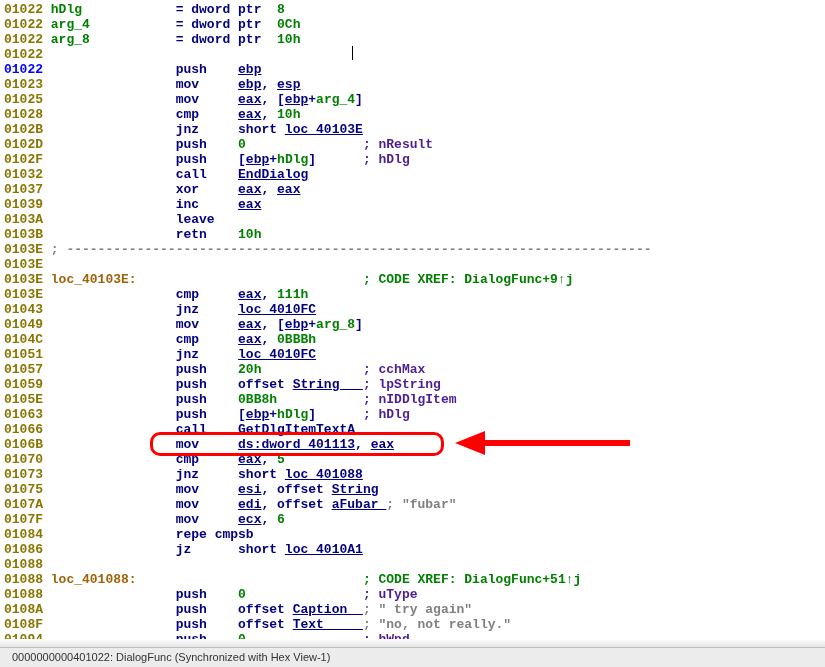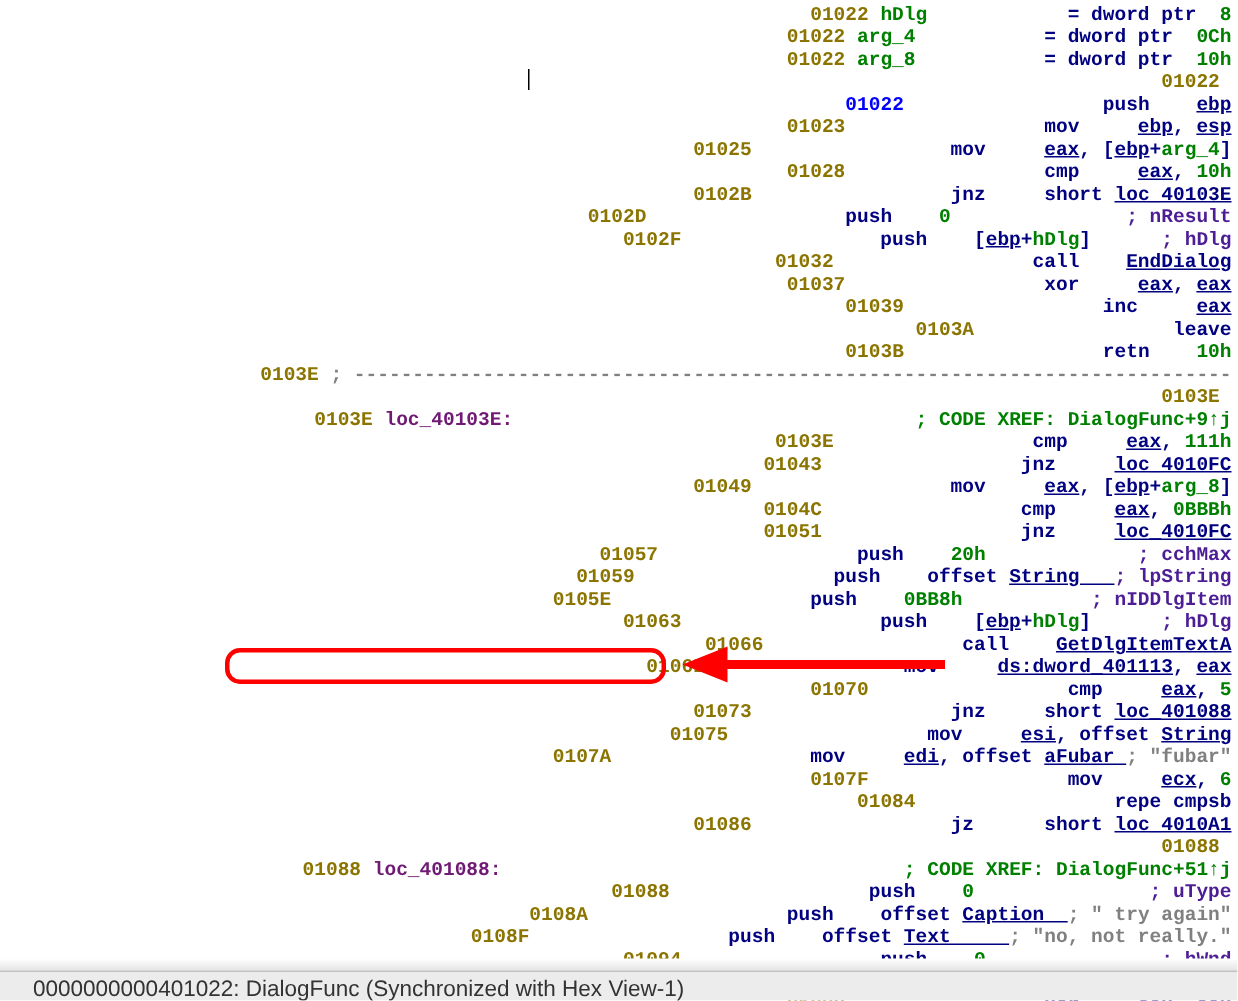--- a/index.html
+++ b/index.html
@@ -69,7 +69,7 @@
     height: 8px;
     background: linear-gradient(#fff, #e4e4e4);
   }
-  .line { display: block; text-align: right; }
+  .line { display: block; }
 </style>
 </head>
 <body>

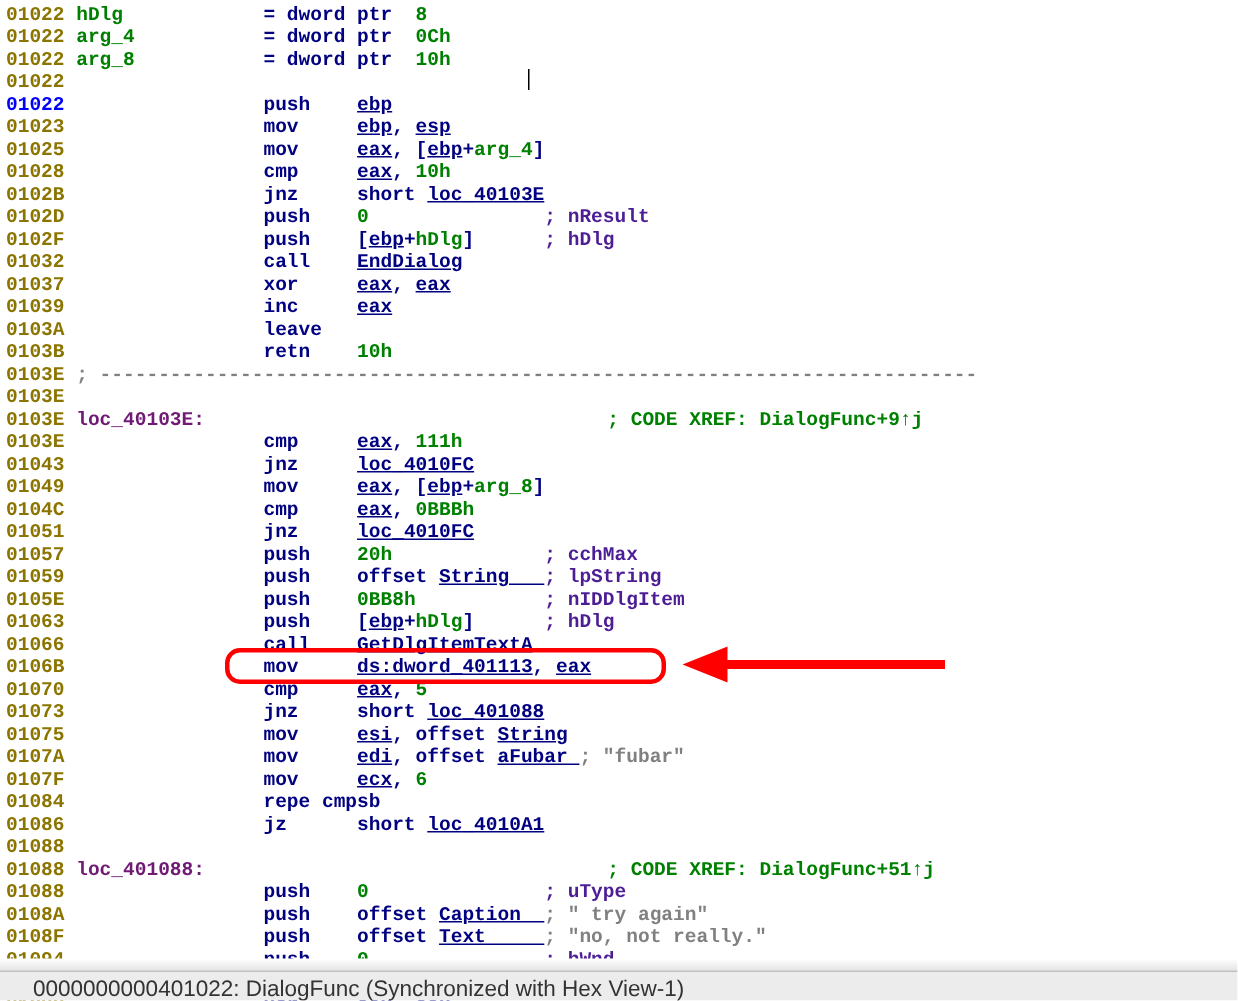--- a/index.html
+++ b/index.html
@@ -24,7 +24,7 @@
   .addr-blue { color: #0000ff; }
   .kw   { color: #000080; }
   .op   { color: #008000; }
-  .lab  { color: #701a75; font-family: Liberation Mono, monospace; }
+  .lab  { color: #a16207; font-family: Liberation Mono, monospace; }
   .cmt  { color: #4c1d95; }
   .xref { color: #008000; margin-left: 42px; }
   .txt  { color: #000080; text-decoration: underline; }

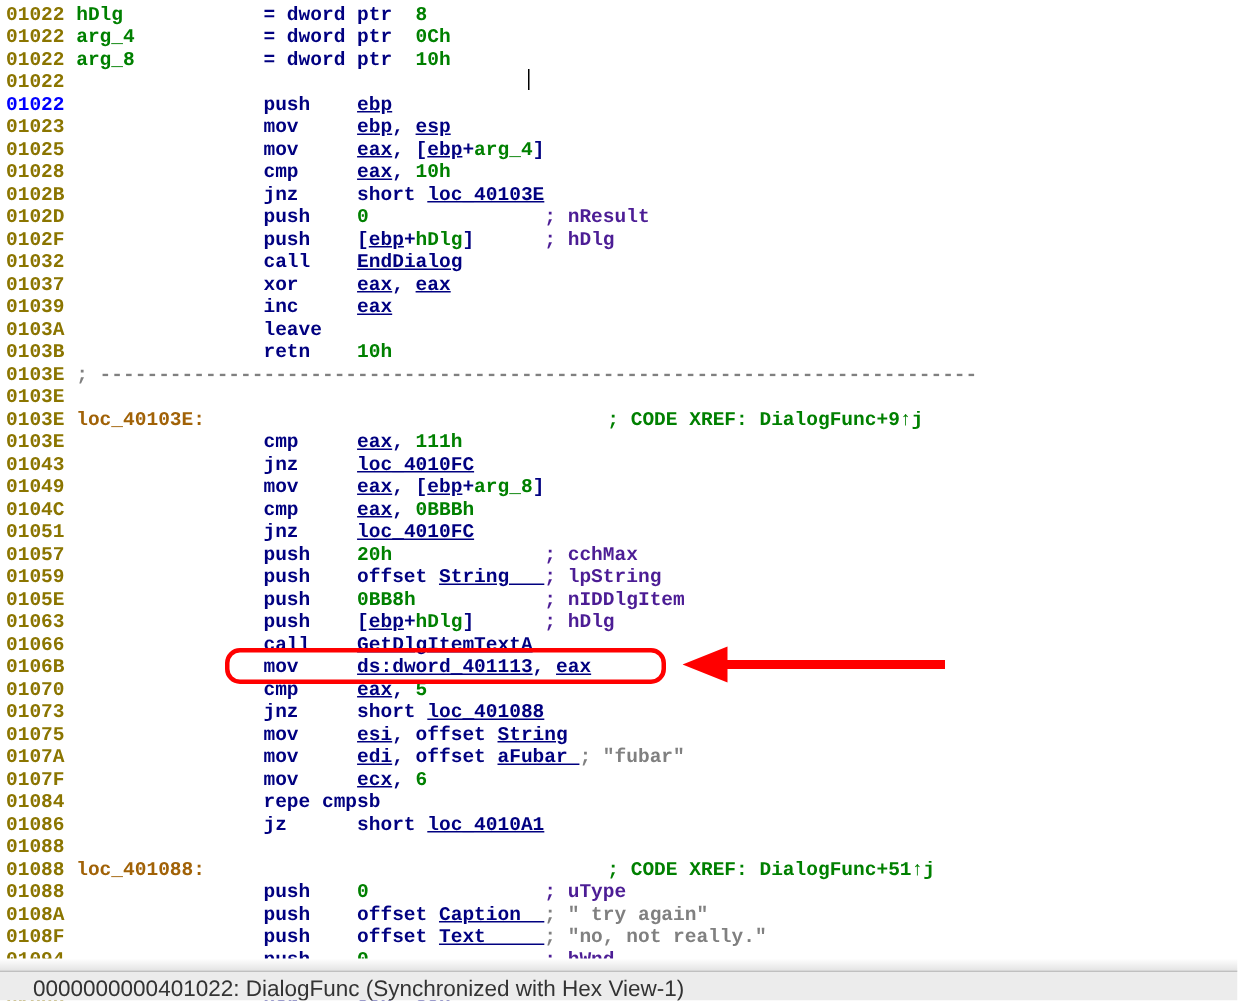--- a/index.html
+++ b/index.html
@@ -26,7 +26,7 @@
   .op   { color: #008000; }
   .lab  { color: #a16207; font-family: Liberation Mono, monospace; }
   .cmt  { color: #4c1d95; }
-  .xref { color: #008000; margin-left: 42px; }
+  .xref { color: #008000; }
   .txt  { color: #000080; text-decoration: underline; }
   .gray { color: #808080; }
   .sep  { color: #808080; }

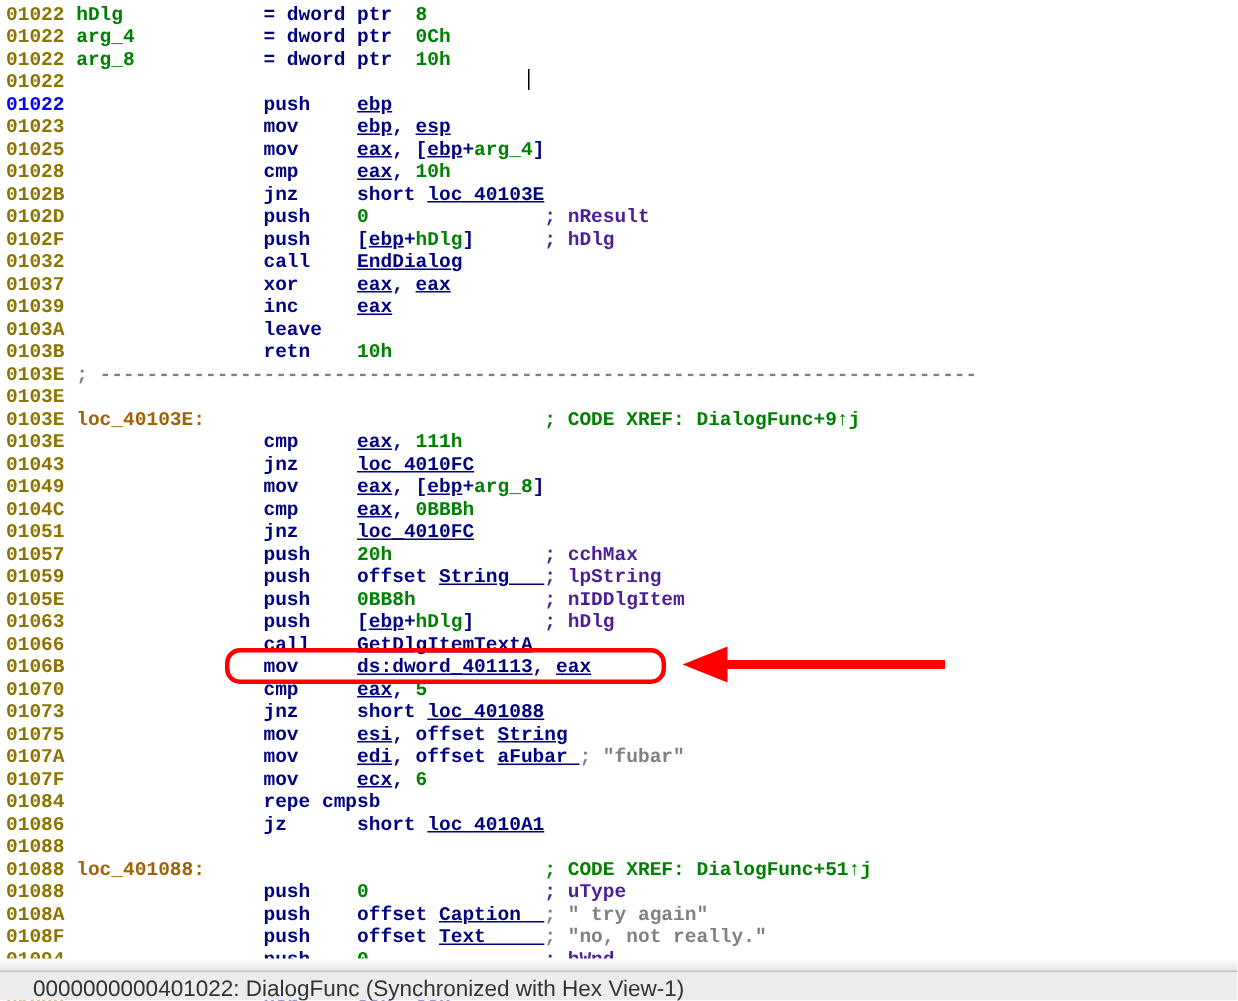--- a/index.html
+++ b/index.html
@@ -55,10 +55,10 @@
     background: #ececec;
     border-top: 1px solid #c0c0c0;
     font-family: -apple-system, Helvetica, Arial, sans-serif;
-    font-size: 15px;
+    font-size: 11px;
     font-weight: normal;
     color: #333;
-    padding: 3px 22px;
+    padding: 3px 12px;
     box-sizing: border-box;
   }
   .gradient {

